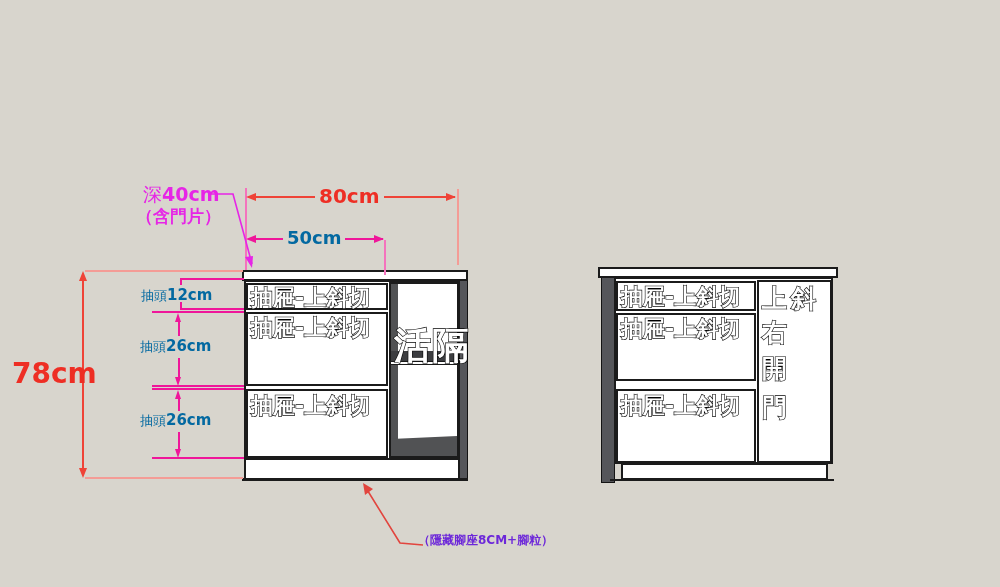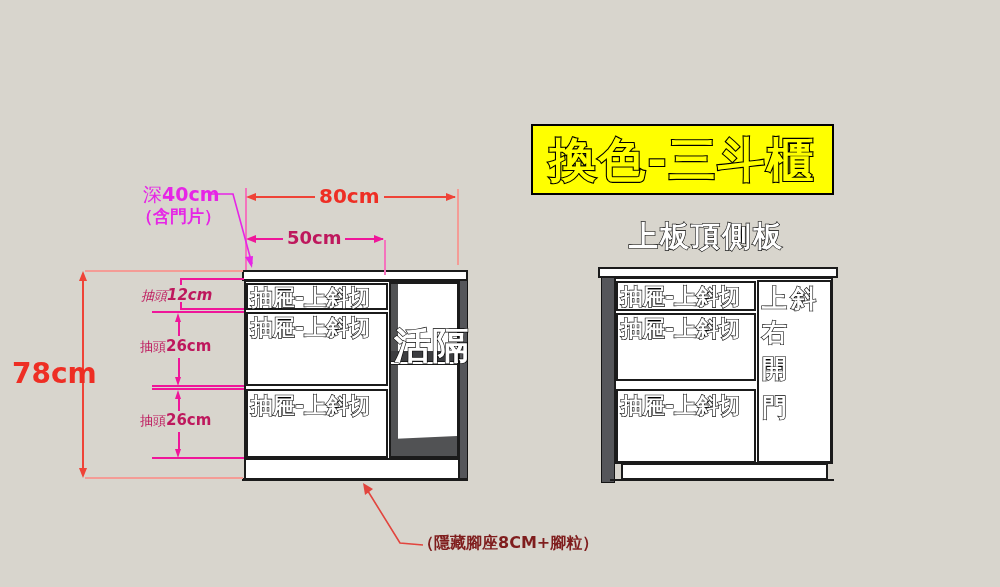--- a/index.html
+++ b/index.html
@@ -42,9 +42,6 @@
 
 <div id="canvas">
 
-  <div class="abs" style="left:531px;top:124px;width:303px;height:71px;background:#ffff00;border:2.5px solid #000;box-sizing:border-box;display:flex;align-items:center;justify-content:center;">
-    <span class="hollow banner-title" style="font-size:47px;letter-spacing:2px;">換色-三斗櫃</span>
-  </div>
 
   <div class="abs hollow" style="left:629px;top:222px;font-size:29px;letter-spacing:2px;">上板頂側板</div>
 

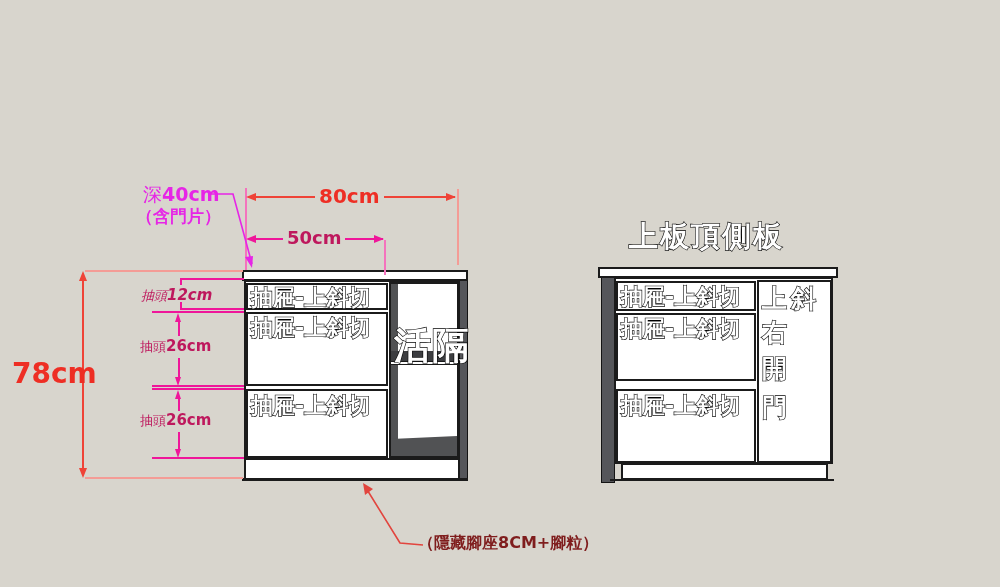--- a/index.html
+++ b/index.html
@@ -24,7 +24,7 @@
   .dline-pink{position:absolute;background:#ef169a;}
   .dline-pinklight{position:absolute;background:#f473bd;}
   .dimtext-red{position:absolute;color:#ee2e24;font-weight:bold;white-space:nowrap;line-height:1;}
-  .dimtext-pink{position:absolute;color:#be185d;white-space:nowrap;line-height:1;}
+  .dimtext-pink{position:absolute;color:#0369a1;white-space:nowrap;line-height:1;}
   .dimtext-magenta{position:absolute;color:#e625e6;white-space:nowrap;line-height:1;}
   .arr{position:absolute;width:0;height:0;}
   .arr-l-red{border-top:4px solid transparent;border-bottom:4px solid transparent;border-right:10px solid #ef4337;}

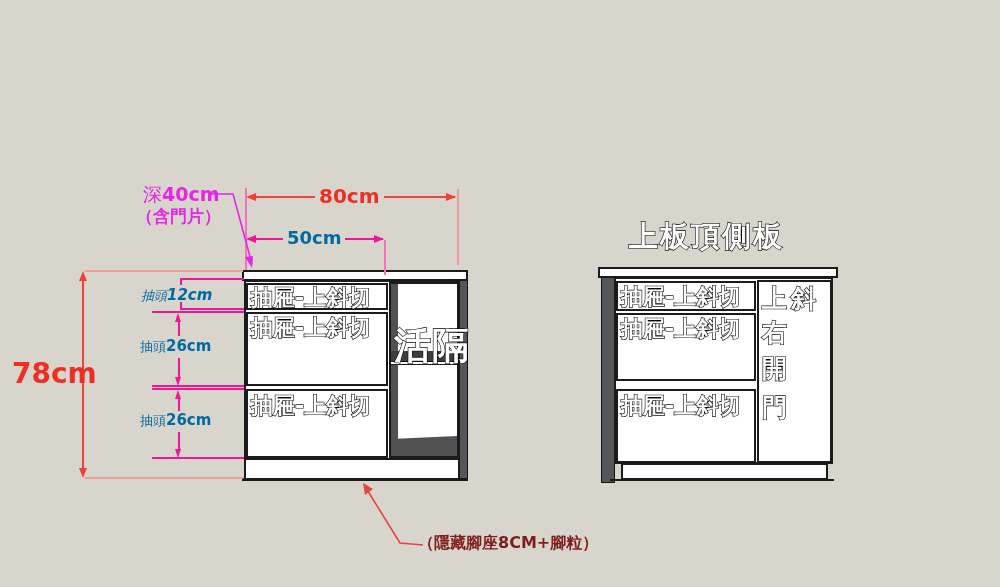--- a/index.html
+++ b/index.html
@@ -43,7 +43,6 @@
 <div id="canvas">
 
 
-  <div class="abs hollow" style="left:629px;top:222px;font-size:29px;letter-spacing:2px;">上板頂側板</div>
 
   <div class="darkpanel" style="left:458px;top:270px;width:10px;height:210px;"></div>
   <div class="panel" style="left:242px;top:270px;width:226px;height:11px;"></div>

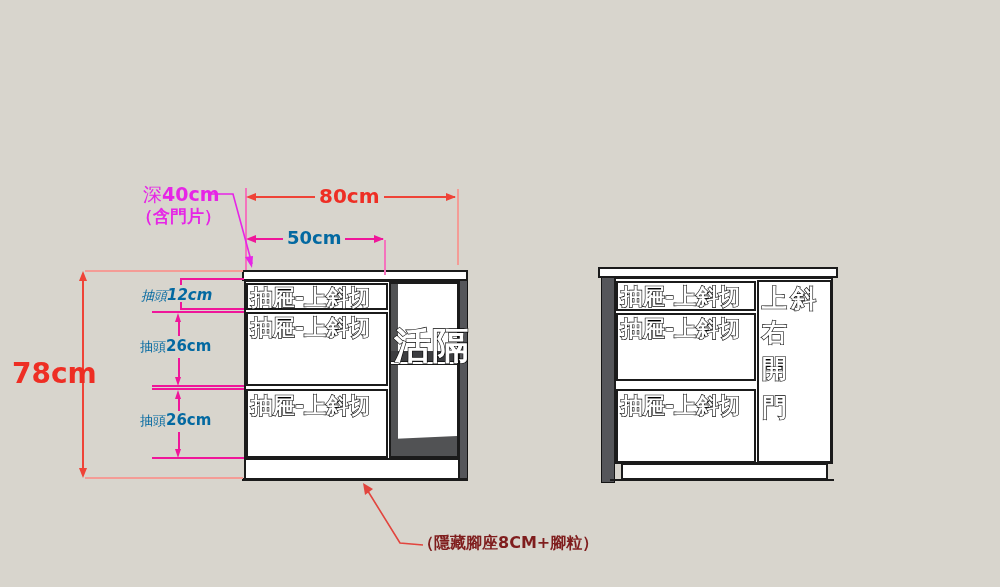--- a/index.html
+++ b/index.html
@@ -115,7 +115,7 @@
   <div class="dline-pink" style="left:180px;top:278px;width:1.5px;height:7px;"></div>
   <div class="dline-pink" style="left:180px;top:308px;width:64px;height:1.5px;"></div>
   <div class="dline-pink" style="left:180px;top:302px;width:1.5px;height:7px;"></div>
-  <div class="dimtext-pink" style="left:141px;top:287px;font-style:italic;">
+  <div class="dimtext-pink" style="left:141px;top:287px;">
     <span style="font-size:13px;">抽頭</span><span style="font-size:15px;font-weight:bold;">12cm</span>
   </div>
 

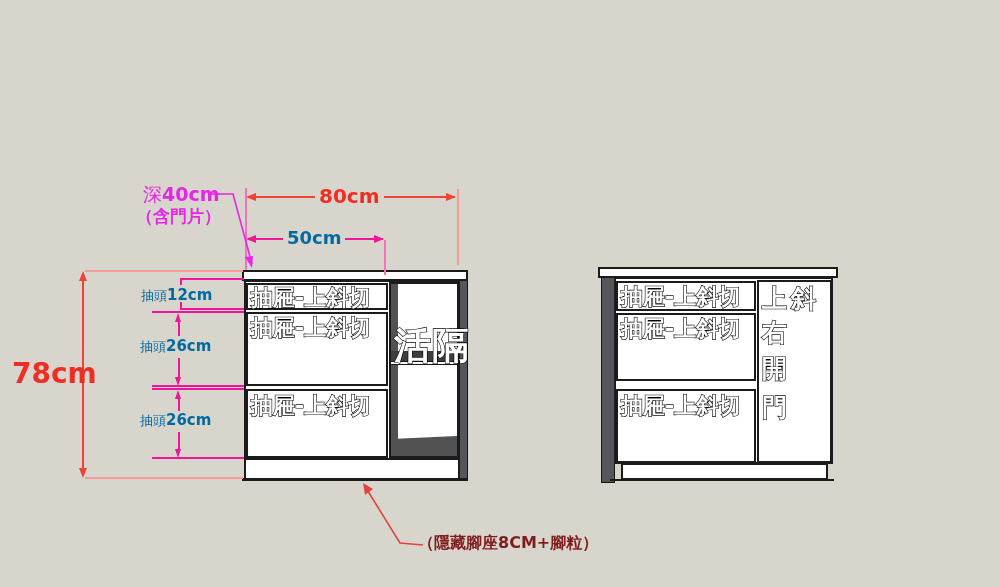--- a/index.html
+++ b/index.html
@@ -144,7 +144,7 @@
   </div>
   <div class="dimtext-magenta" style="left:136px;top:208px;font-size:17px;font-weight:bold;">（含門片）</div>
 
-  <div class="abs" style="left:418px;top:533px;color:#7f1d1d;font-size:16px;font-weight:bold;white-space:nowrap;line-height:1.2;">（隱藏腳座8CM+腳粒）</div>
+  <div class="abs" style="left:418px;top:533px;color:#6d28d9;font-size:12px;font-weight:bold;white-space:nowrap;line-height:1.2;">（隱藏腳座8CM+腳粒）</div>
 
   <svg width="1000" height="587" style="position:absolute;left:0;top:0;pointer-events:none;">
     <path d="M209,194 L233,194 L252,264" stroke="#e625e6" stroke-width="1.6" fill="none"></path>

